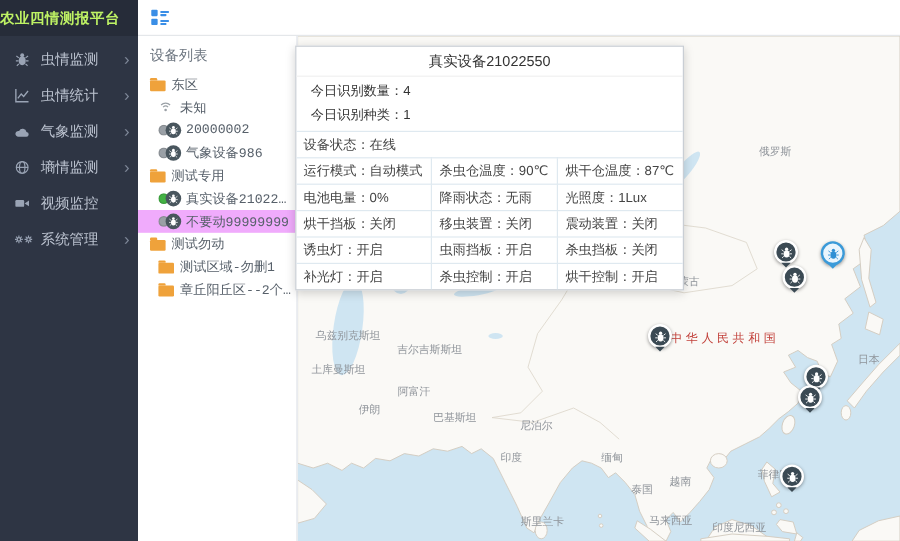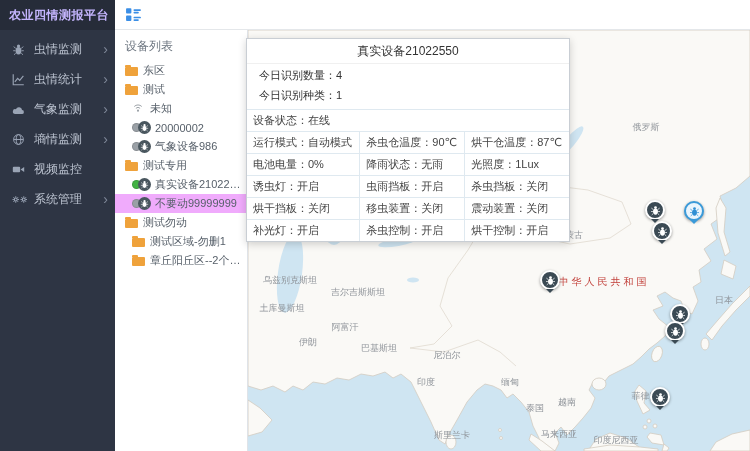--- a/index.html
+++ b/index.html
@@ -8,7 +8,7 @@
 
   
   .sidebar { position:absolute; left:0; top:0; width:115px; height:451px; background:#2e3544; z-index:5; }
-  .sidebar-title { height:30px; line-height:30px; background:#262c39; color:#c4b5fd; font-size:12px; font-weight:bold; padding-left:9px; letter-spacing:.5px; white-space:nowrap; }
+  .sidebar-title { height:30px; line-height:30px; background:#262c39; color:#bef264; font-size:12px; font-weight:bold; letter-spacing:.5px; white-space:nowrap; }
   .menu { padding-top:4px; }
   .menu-item { height:30px; display:flex; align-items:center; padding:0 7px 0 12px; color:#bdc4d1; cursor:pointer; }
   .menu-item .mi-icon { width:15px; height:14px; margin-right:7px; color:#9aa4b5; display:flex; align-items:center; flex:none; }

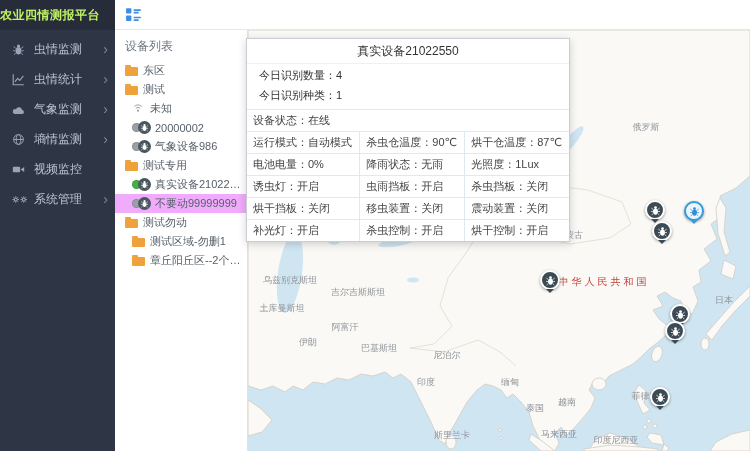--- a/index.html
+++ b/index.html
@@ -26,7 +26,7 @@
   
   .device-panel { position:absolute; left:115px; top:30px; width:133px; bottom:0; background:#fff; border-right:1px solid #dfe3e8; z-index:4; overflow:hidden; }
   .dp-title { font-size:12px; color:#6d7680; padding:8px 10px 6px; }
-  .tree-row { height:19px; display:flex; align-items:center; font-size:11px; color:#57606a; cursor:pointer; white-space:nowrap; overflow:hidden; padding-right:3px; }
+  .tree-row { height:19px; display:flex; align-items:center; font-size:11px; color:#57606a; cursor:pointer; white-space:nowrap; overflow:hidden; padding-right:3px;font-family:Liberation Mono, monospace; }
   .tree-row.lvl0 { padding-left:10px; }
   .tree-row.lvl1 { padding-left:17px; }
   .tree-row.selected { background:#f0abfc; }

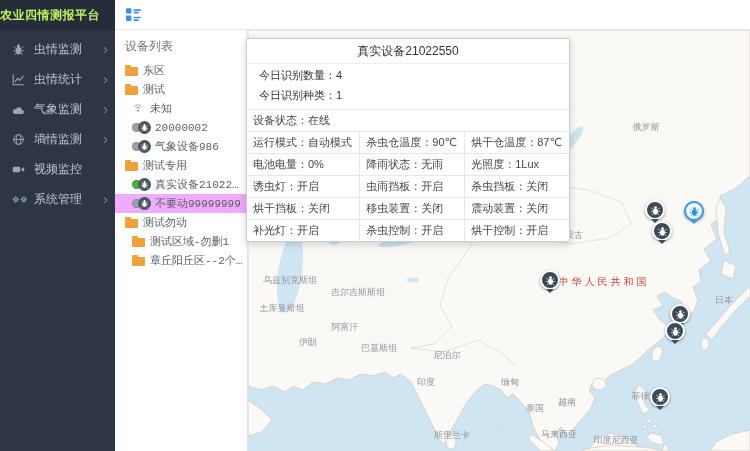--- a/index.html
+++ b/index.html
@@ -183,10 +183,6 @@
       <div class="tree-row lvl0">
         <span class="folder-ico"></span>
         <span class="t-label">东区</span>
-      </div>
-      <div class="tree-row lvl0">
-        <span class="folder-ico"></span>
-        <span class="t-label">测试</span>
       </div>
       <div class="tree-row lvl1">
         <span class="sig-ico">

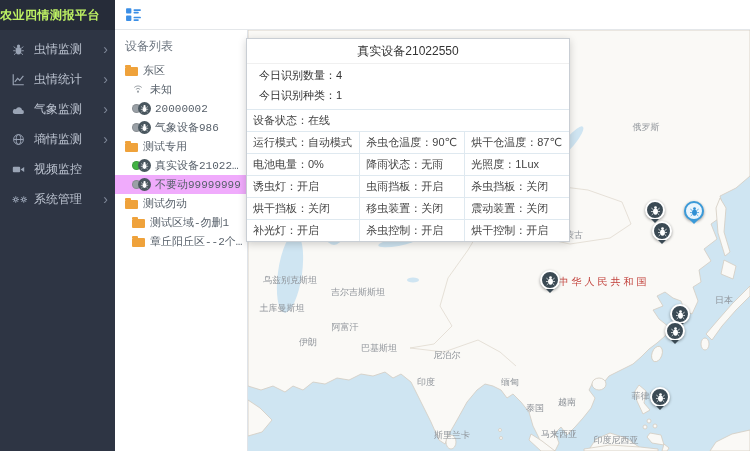--- a/index.html
+++ b/index.html
@@ -515,14 +515,14 @@
           <td>光照度：1Lux</td>
         </tr>
         <tr>
+          <td>烘干挡板：关闭</td>
+          <td>移虫装置：关闭</td>
+          <td>震动装置：关闭</td>
+        </tr>
+        <tr>
           <td>诱虫灯：开启</td>
           <td>虫雨挡板：开启</td>
           <td>杀虫挡板：关闭</td>
-        </tr>
-        <tr>
-          <td>烘干挡板：关闭</td>
-          <td>移虫装置：关闭</td>
-          <td>震动装置：关闭</td>
         </tr>
         <tr>
           <td>补光灯：开启</td>

